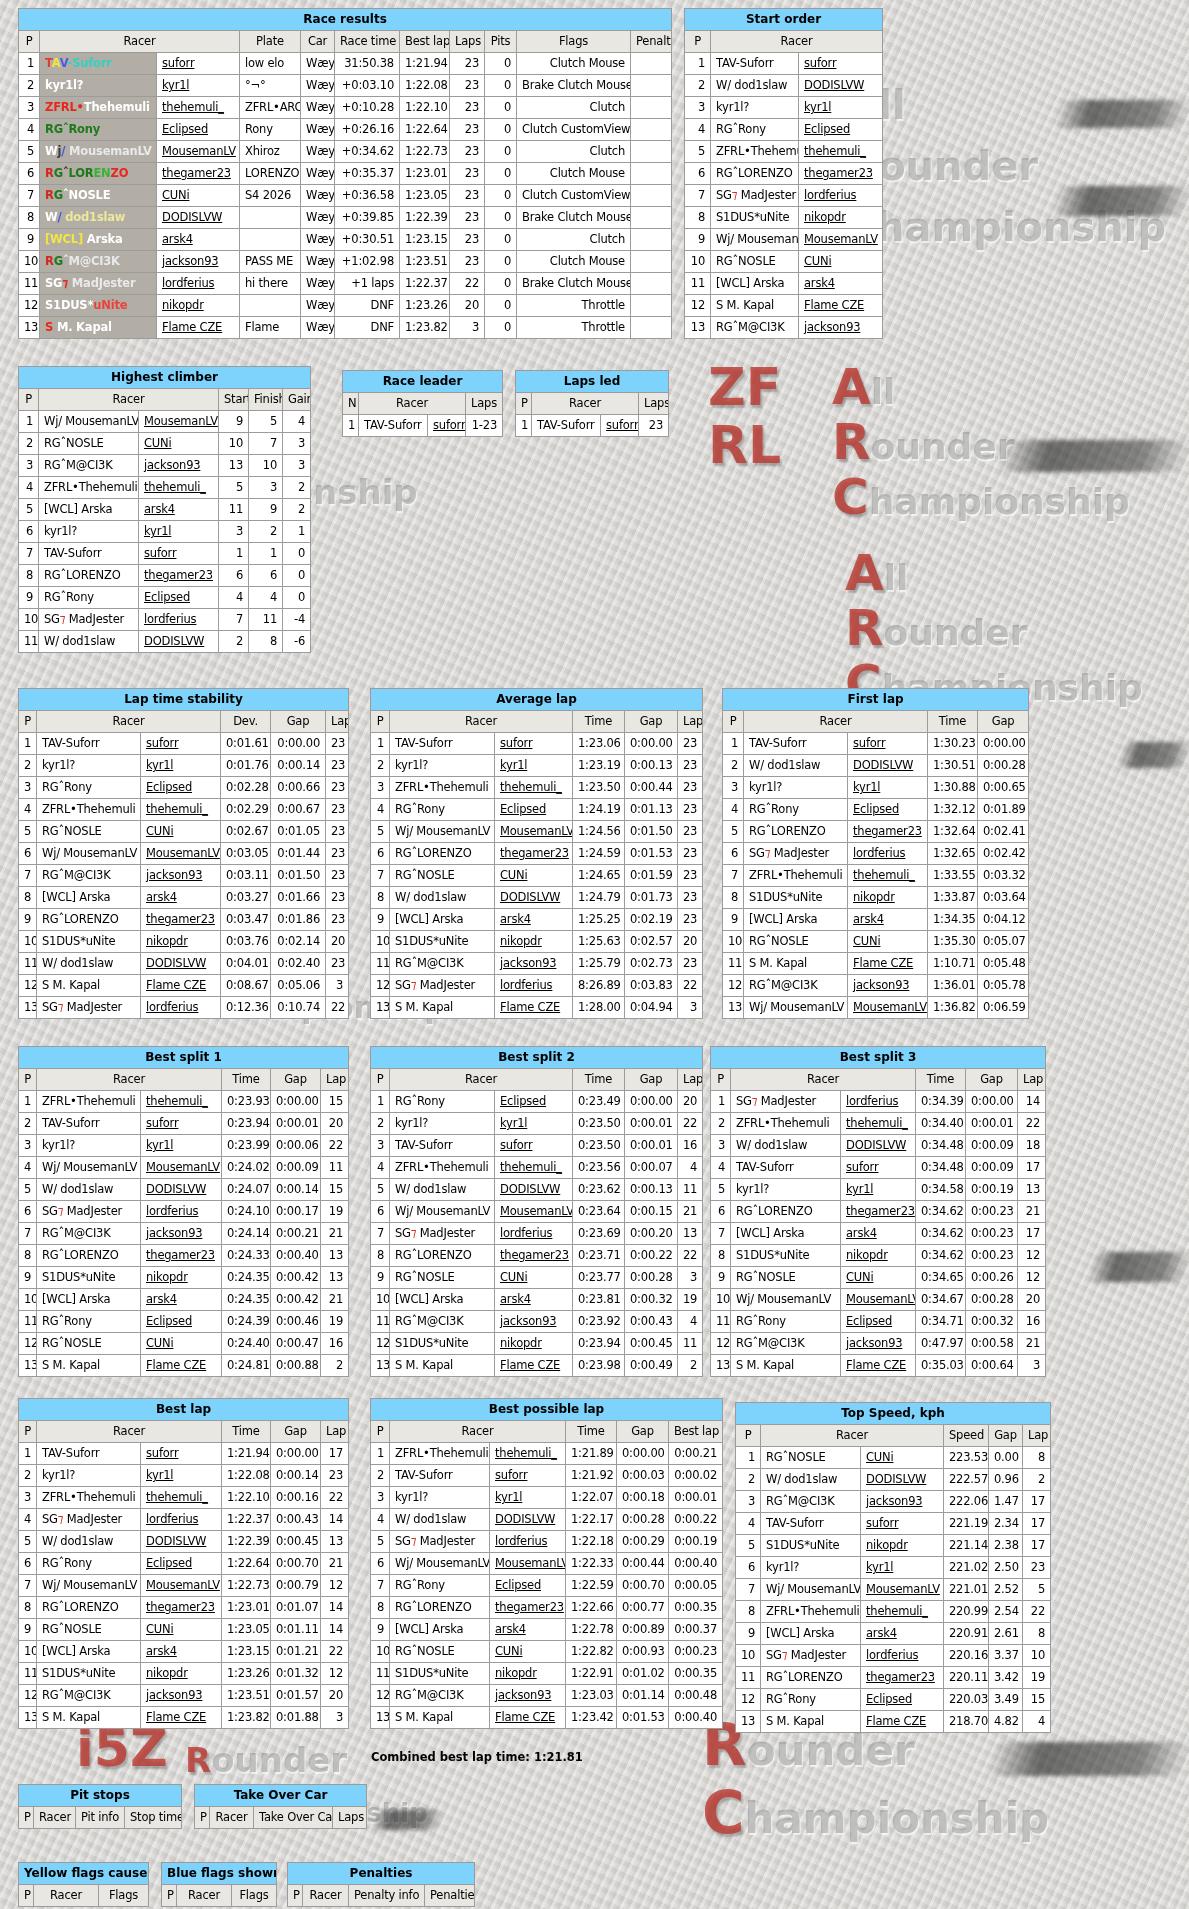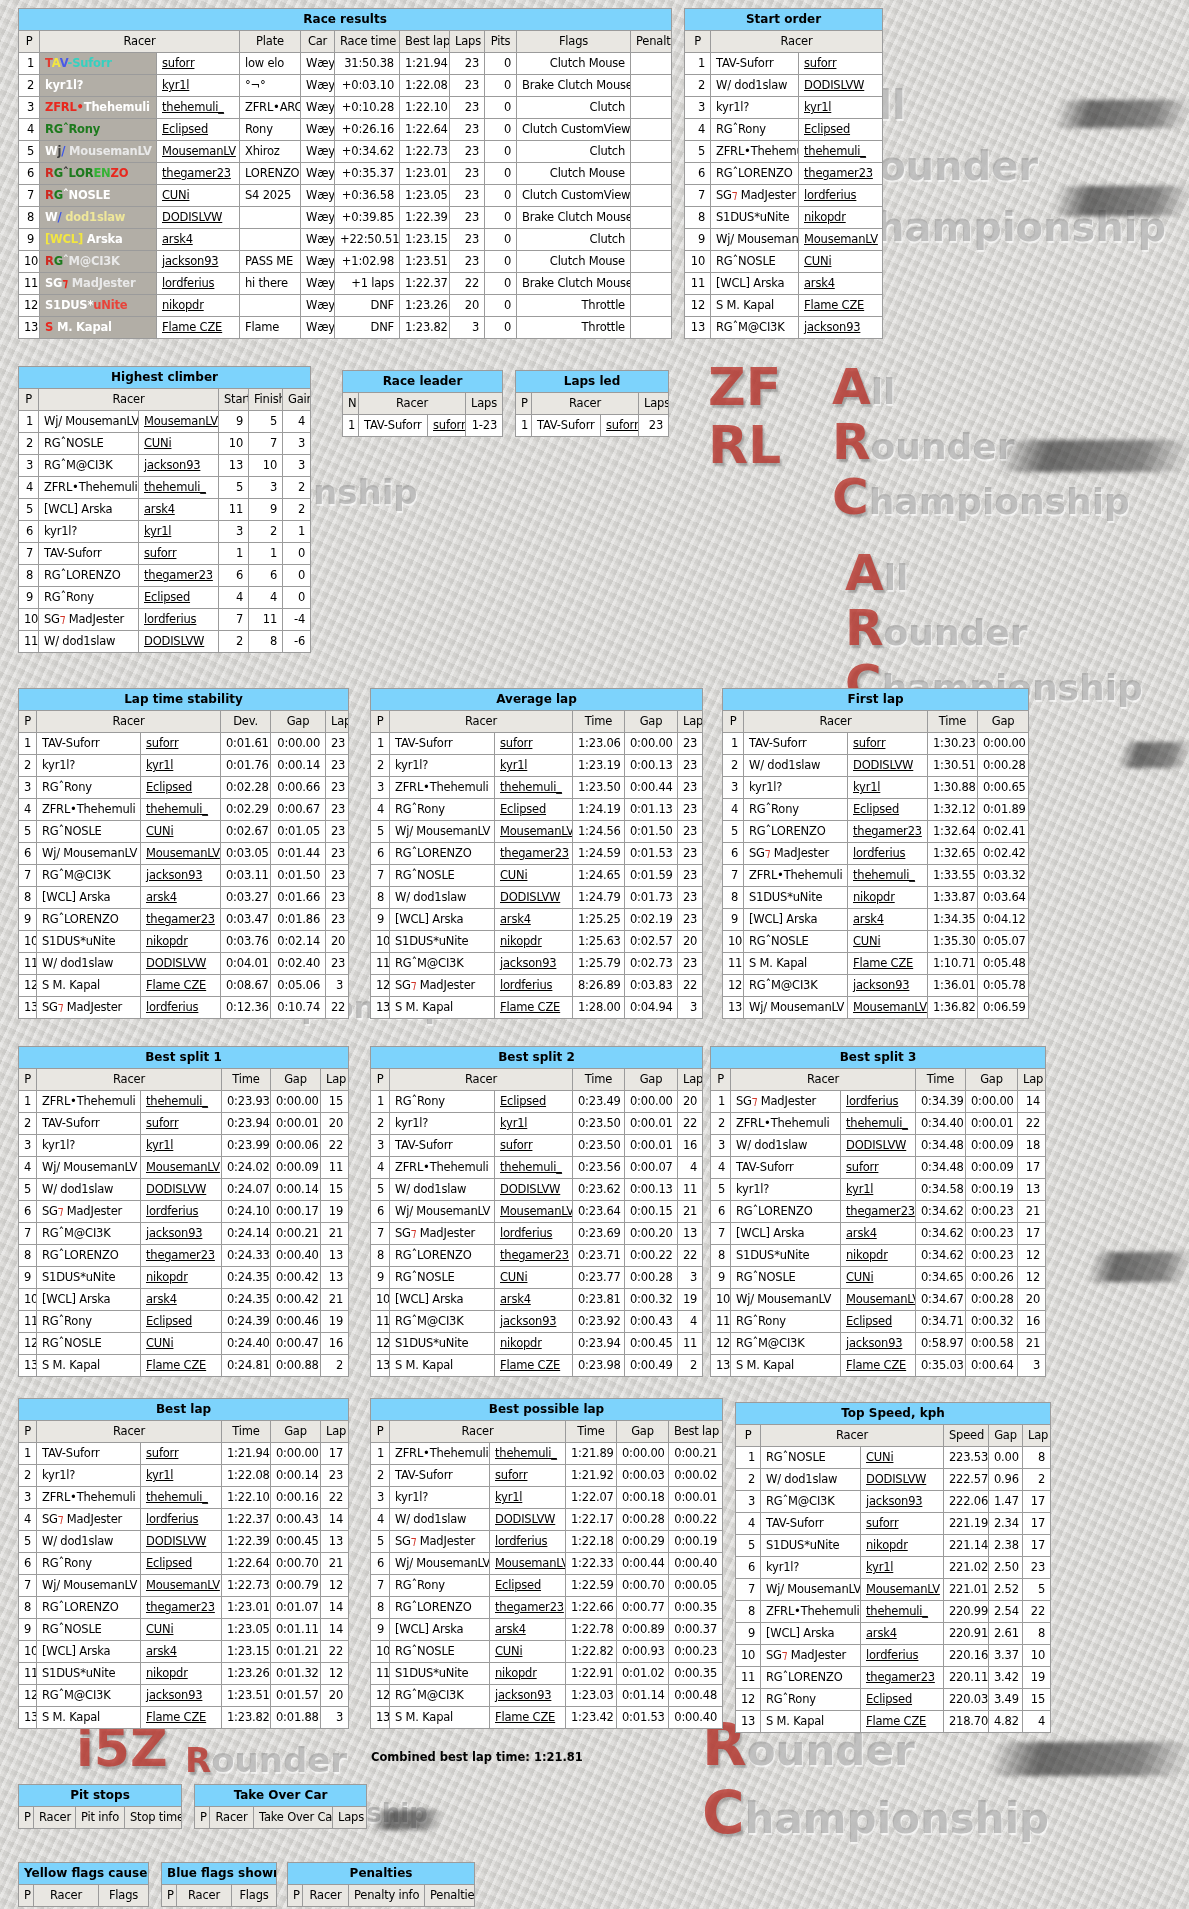--- a/index.html
+++ b/index.html
@@ -201,7 +201,7 @@
               <td style="text-align:right">7</td>
               <td class="namecell" style="text-align:left"><span style="color:#cf2a21">R</span><span style="color:#1d7a1d">G</span><span style="color:#ffffff">ˆNOSLE</span></td>
               <td style="text-align:left"><a class="u">CUNi</a></td>
-              <td style="text-align:left">S4 2025</td>
+              <td style="text-align:left">S4 2026</td>
               <td style="text-align:left">Wæy</td>
               <td style="text-align:right">+0:36.58</td>
               <td style="text-align:right">1:23.05</td>

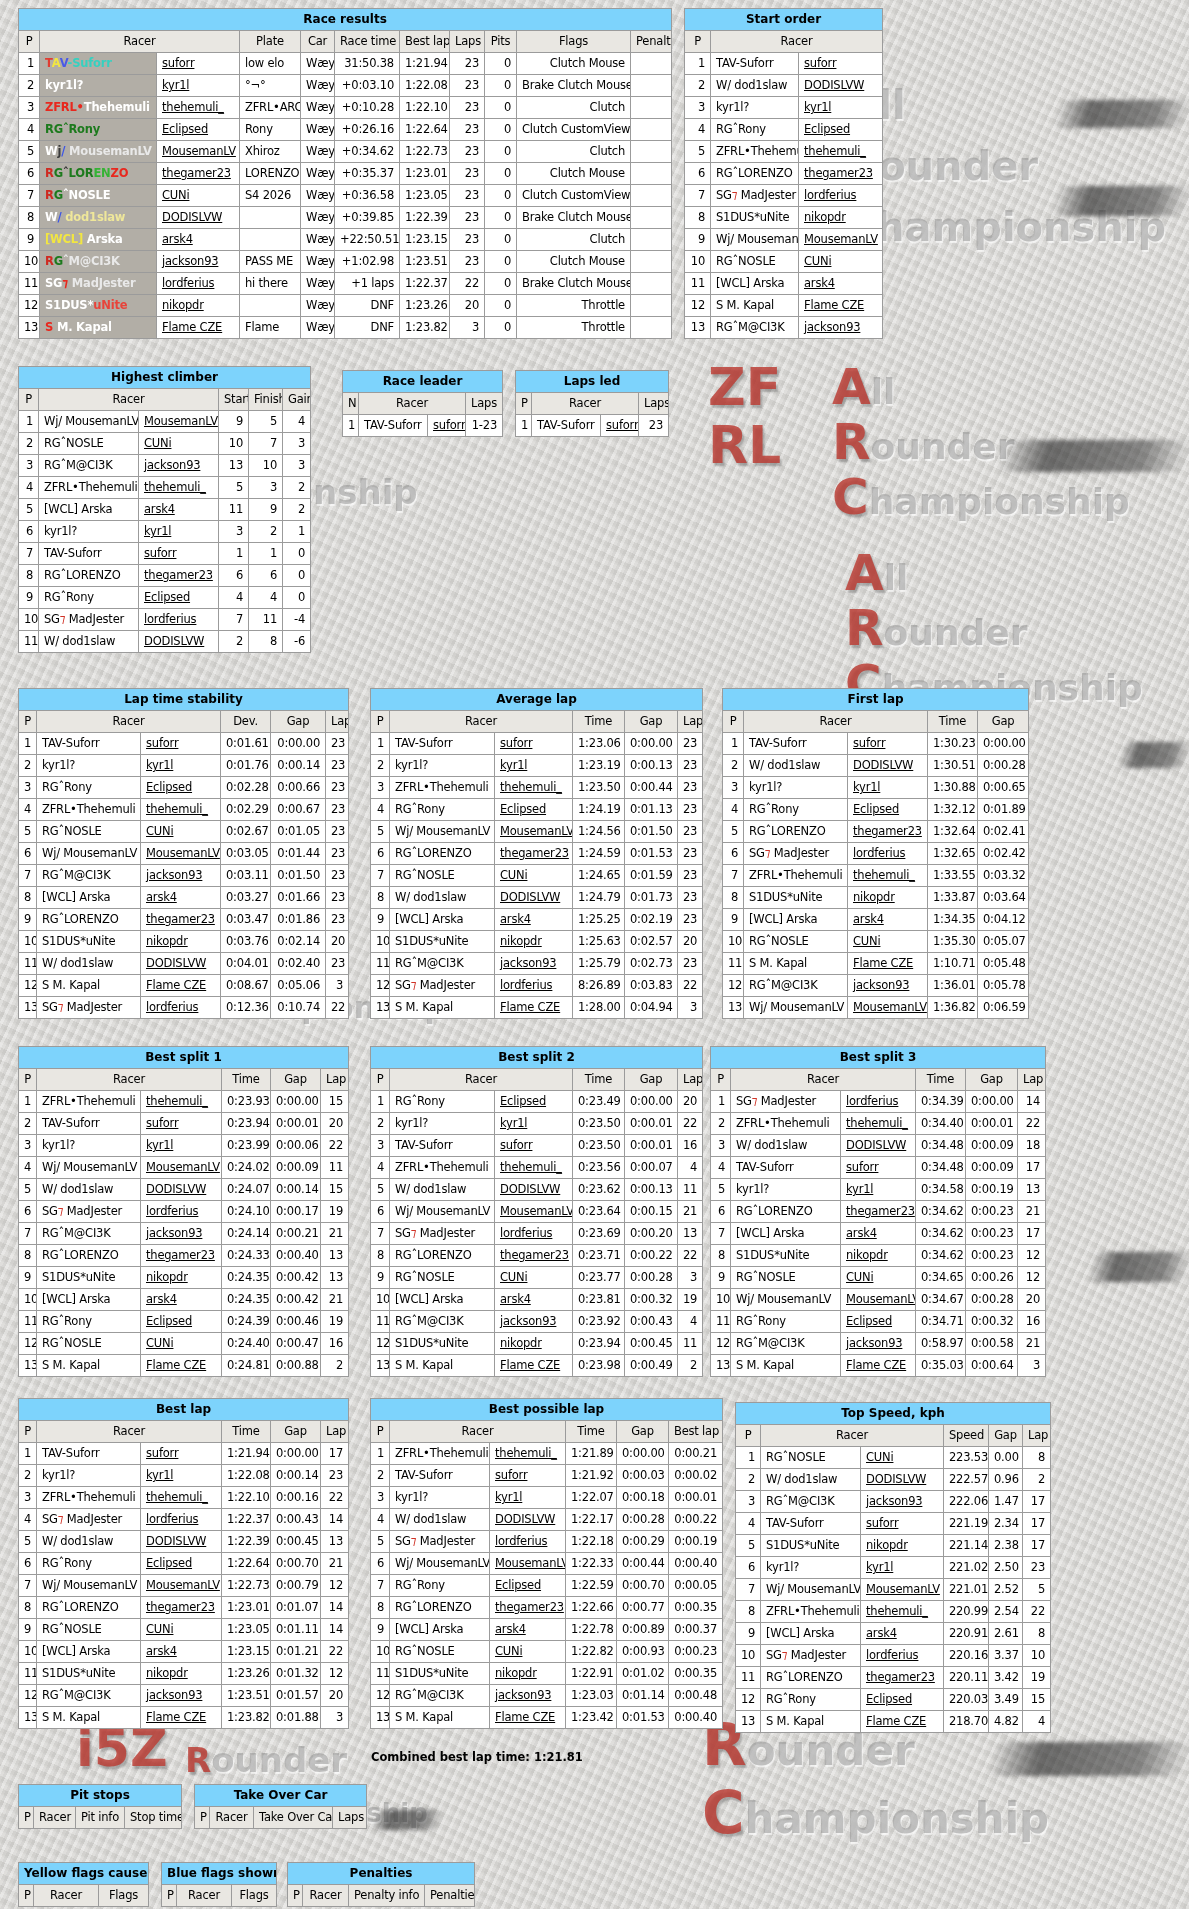--- a/index.html
+++ b/index.html
@@ -229,7 +229,7 @@
               <td style="text-align:left"><a class="u">arsk4</a></td>
               <td style="text-align:left"></td>
               <td style="text-align:left">Wæy</td>
-              <td style="text-align:right">+22:50.51</td>
+              <td style="text-align:right">+0:30.51</td>
               <td style="text-align:right">1:23.15</td>
               <td style="text-align:right">23</td>
               <td style="text-align:right">0</td>

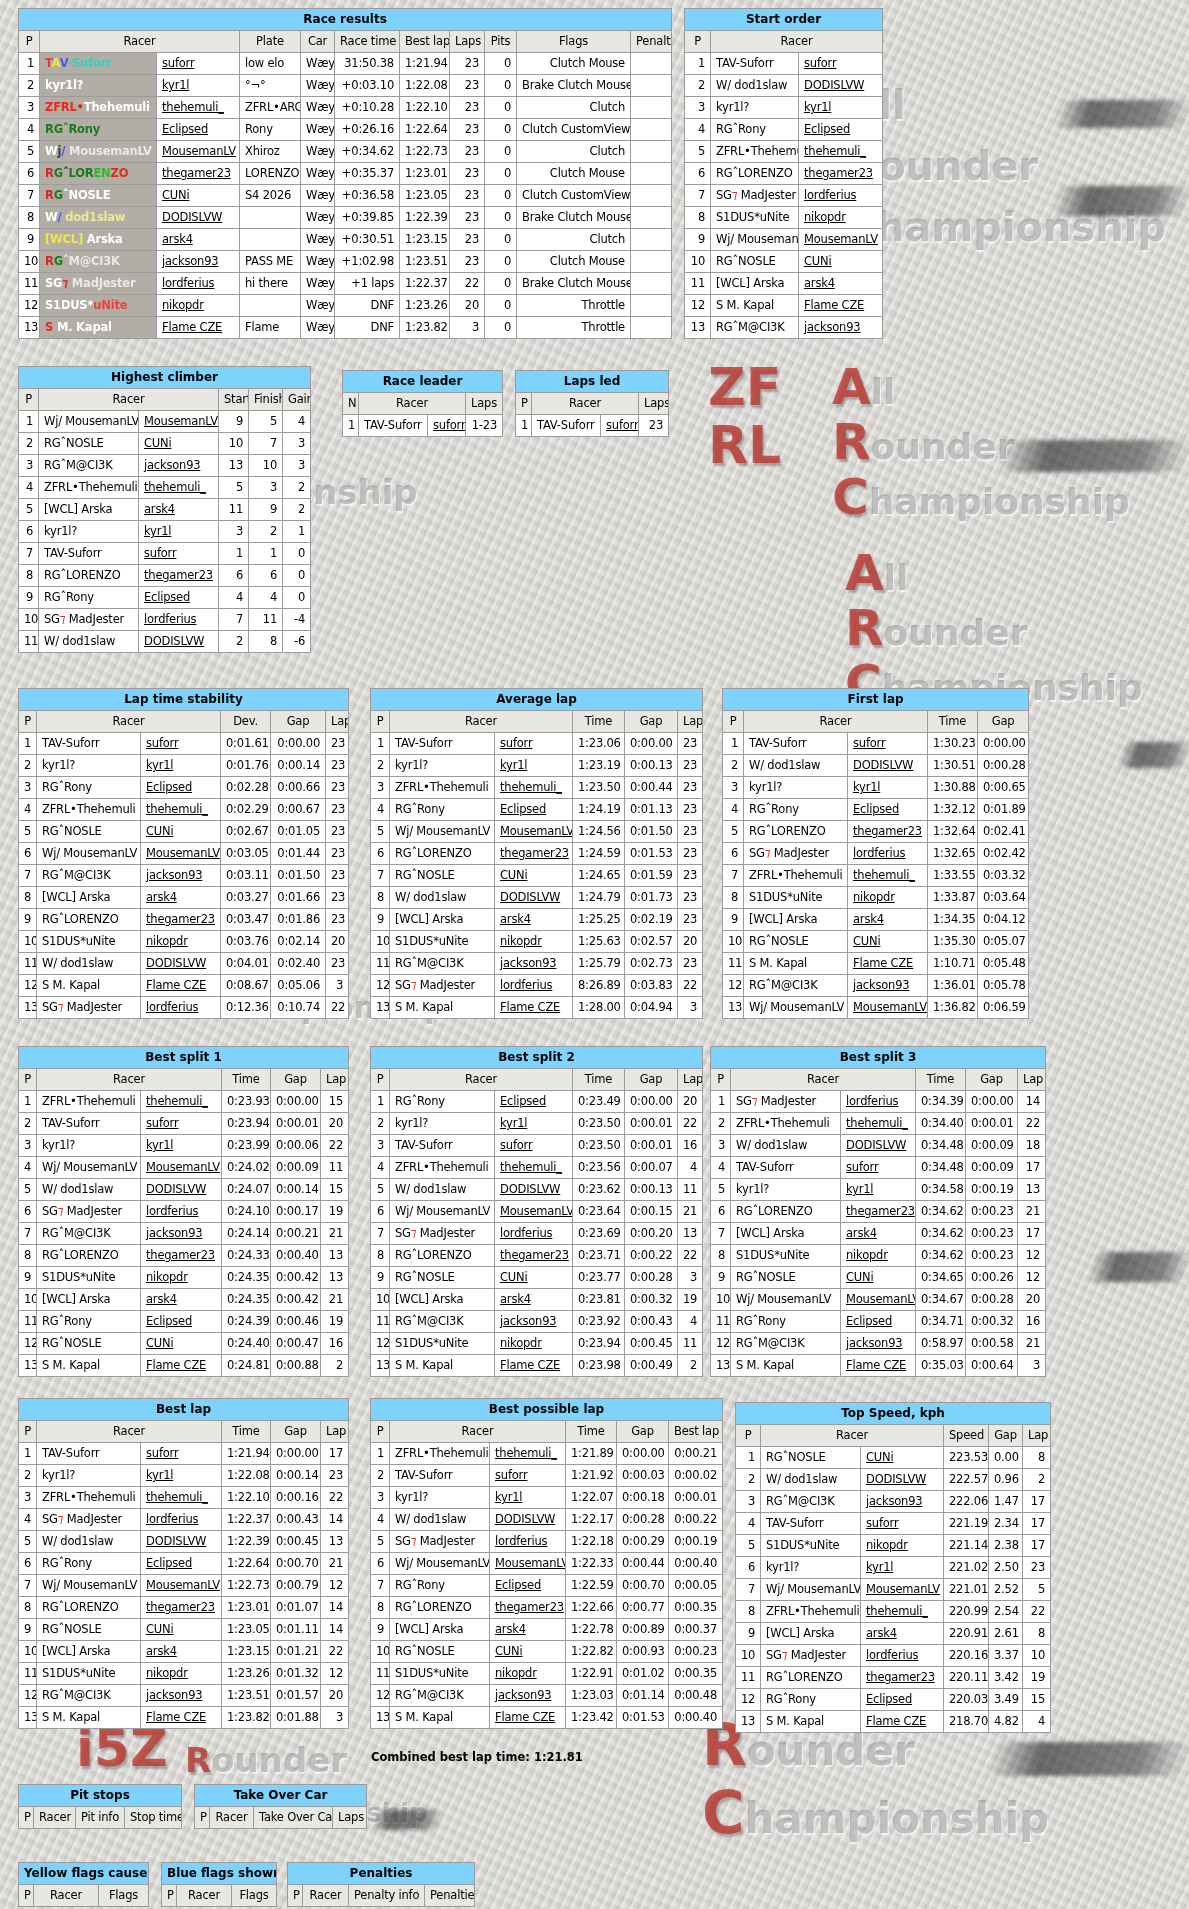--- a/index.html
+++ b/index.html
@@ -1276,7 +1276,7 @@
               <td style="text-align:right">12</td>
               <td style="text-align:left">RGˆM@CI3K</td>
               <td style="text-align:left"><a class="u">jackson93</a></td>
-              <td style="text-align:right">0:58.97</td>
+              <td style="text-align:right">0:47.97</td>
               <td style="text-align:right">0:00.58</td>
               <td style="text-align:right">21</td>
             </tr>

